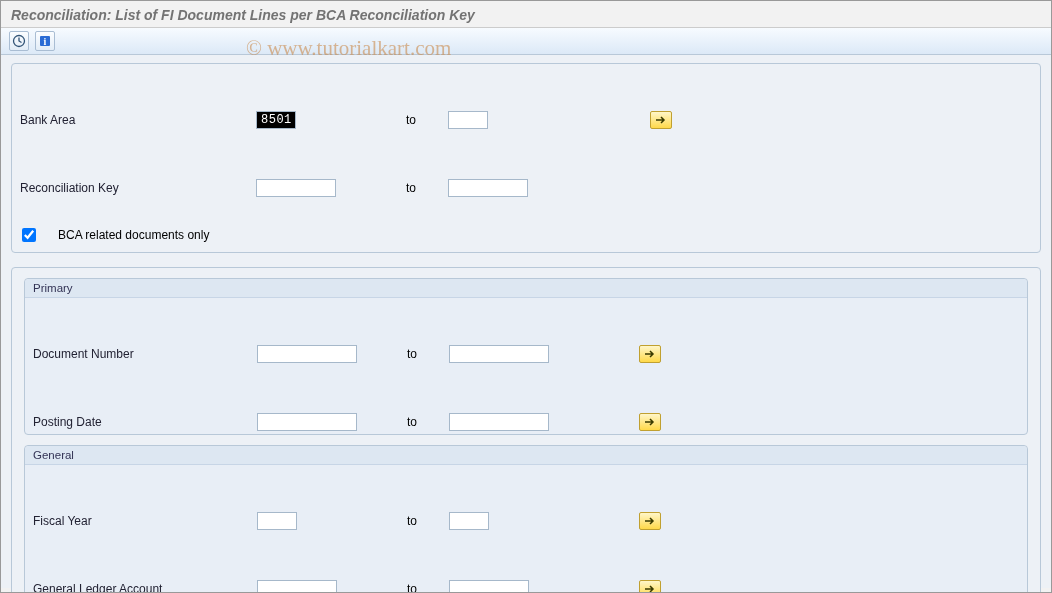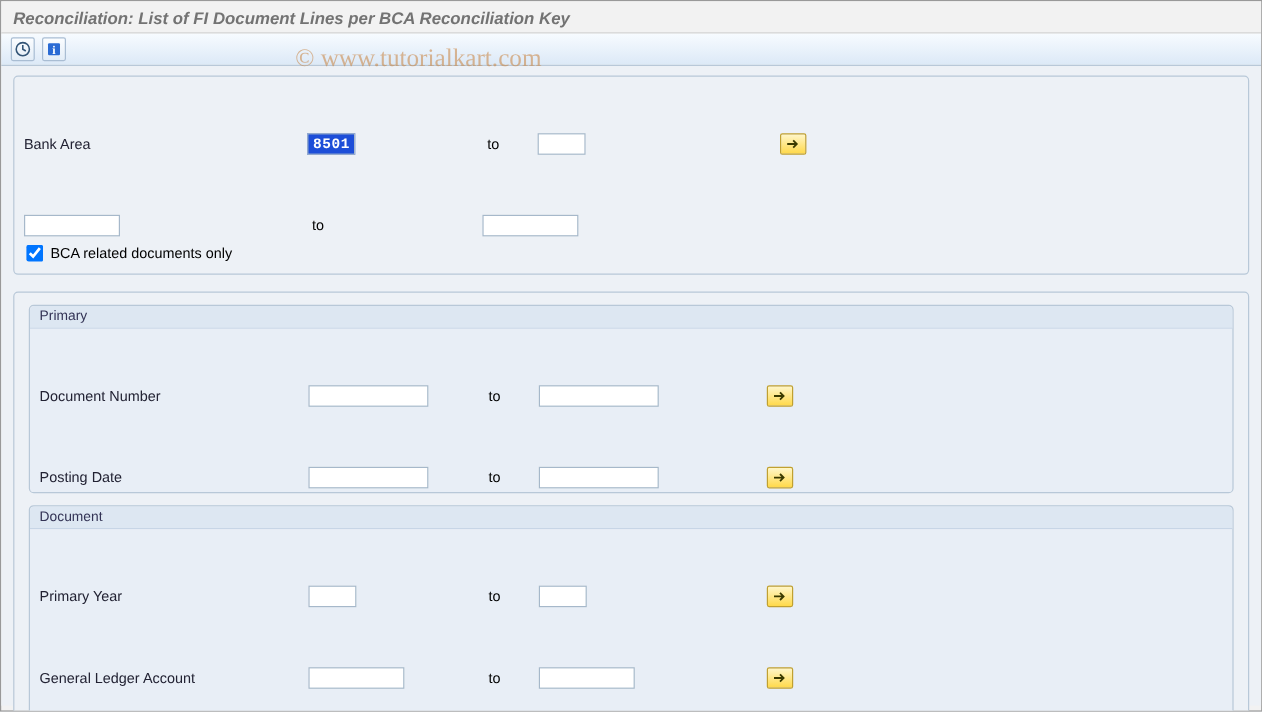--- a/index.html
+++ b/index.html
@@ -92,9 +92,9 @@
     input.w-med { width: 80px; }
     input.w-long { width: 100px; }
     input.highlight {
-      background: #1d4ed8;
+      background: #000000;
       color: #fff;
-      font-weight: bold;
+      font-weight: normal;
       letter-spacing: 0.5px;
       font-family: "Courier New", monospace;
     }

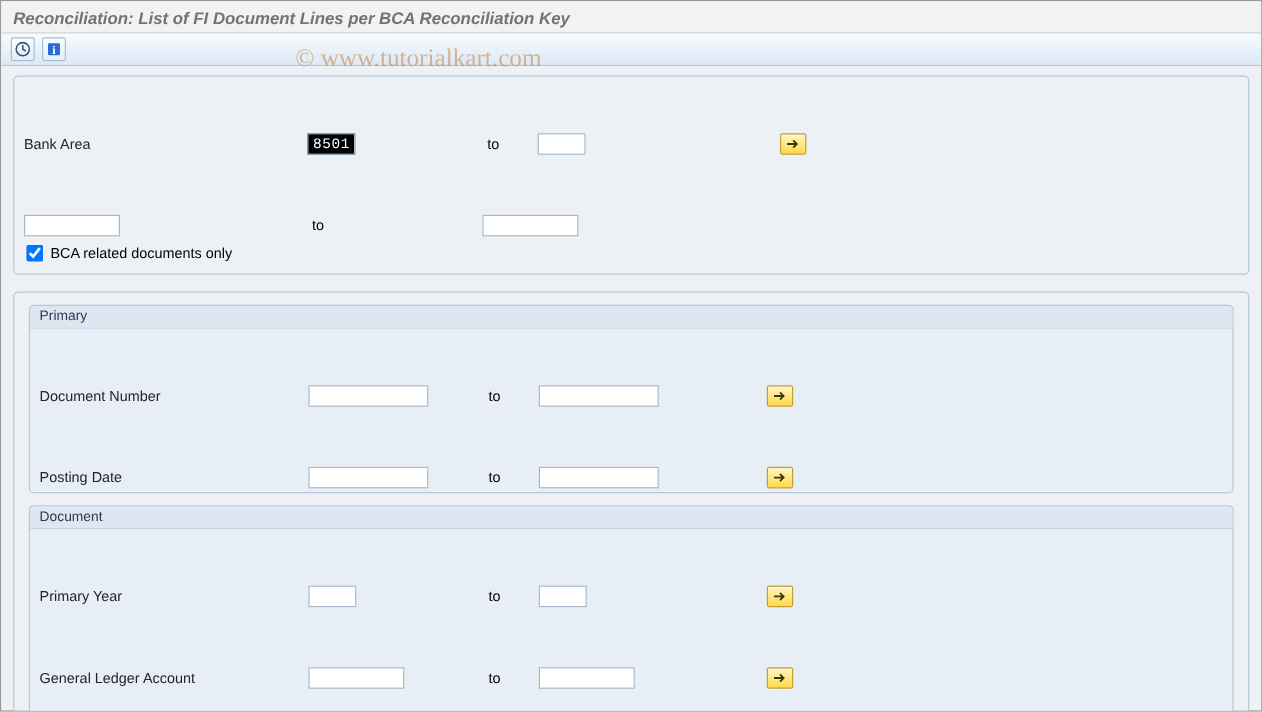--- a/index.html
+++ b/index.html
@@ -166,6 +166,7 @@
     </div>
 
     <div class="row">
+      <span class="label">Reconciliation Key</span>
       <input type="text" class="w-med" value="" style="">
       <span class="to">to</span>
       <div><input type="text" class="w-med" value="" style=""></div>

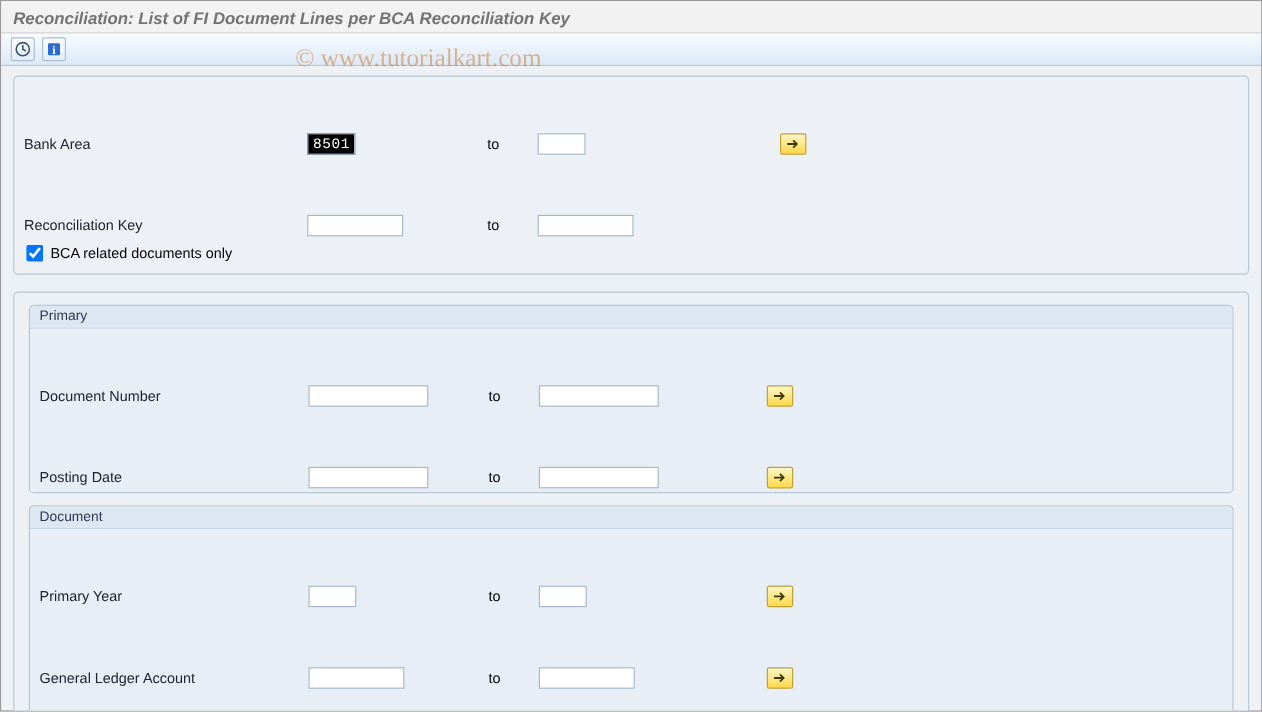--- a/index.html
+++ b/index.html
@@ -111,8 +111,9 @@
     .check-row {
       display: flex;
       align-items: center;
-      gap: 6px;
+      gap: 22px;
       padding: 4px 10px 2px;
+      margin-top: 24px;
     }
     input[type=checkbox] {
       width: 14px; height: 14px;

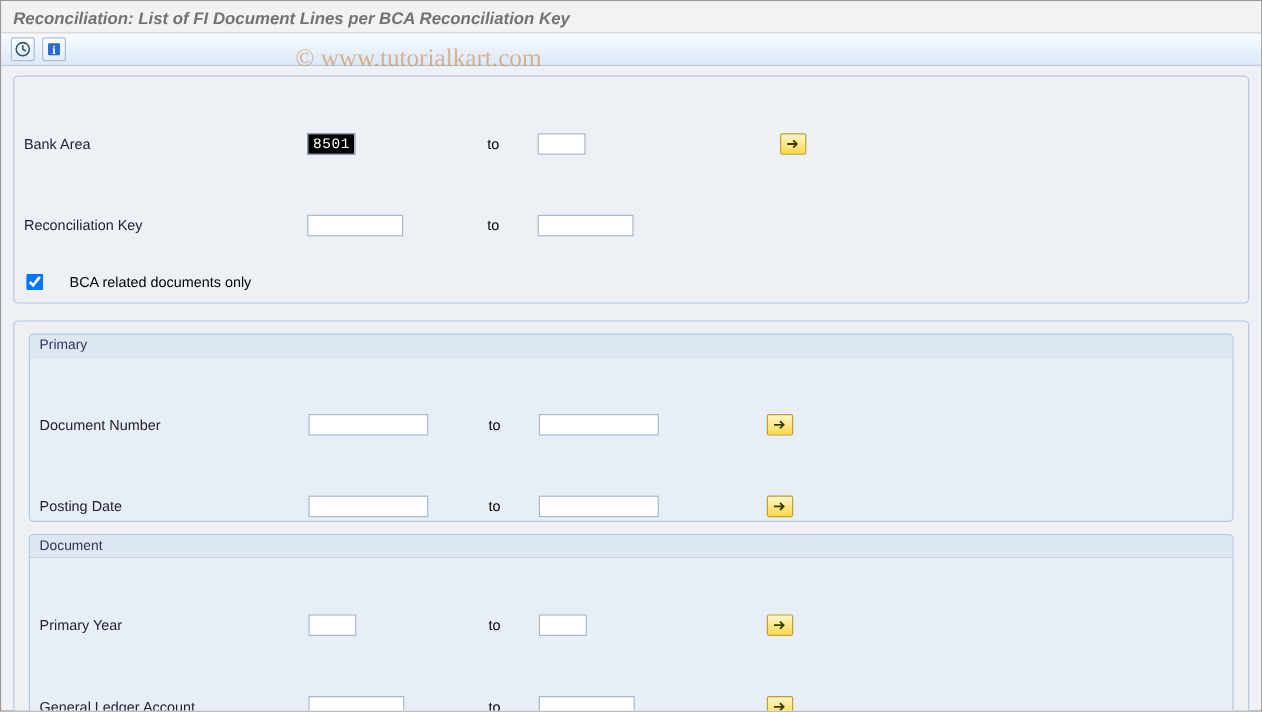--- a/index.html
+++ b/index.html
@@ -214,7 +214,7 @@
     </div>
 
     <div class="inner-group">
-      <div class="group-title">Document</div>
+      <div class="group-title">General</div>
 
       <div class="row">
         <span class="label">Primary Year</span>

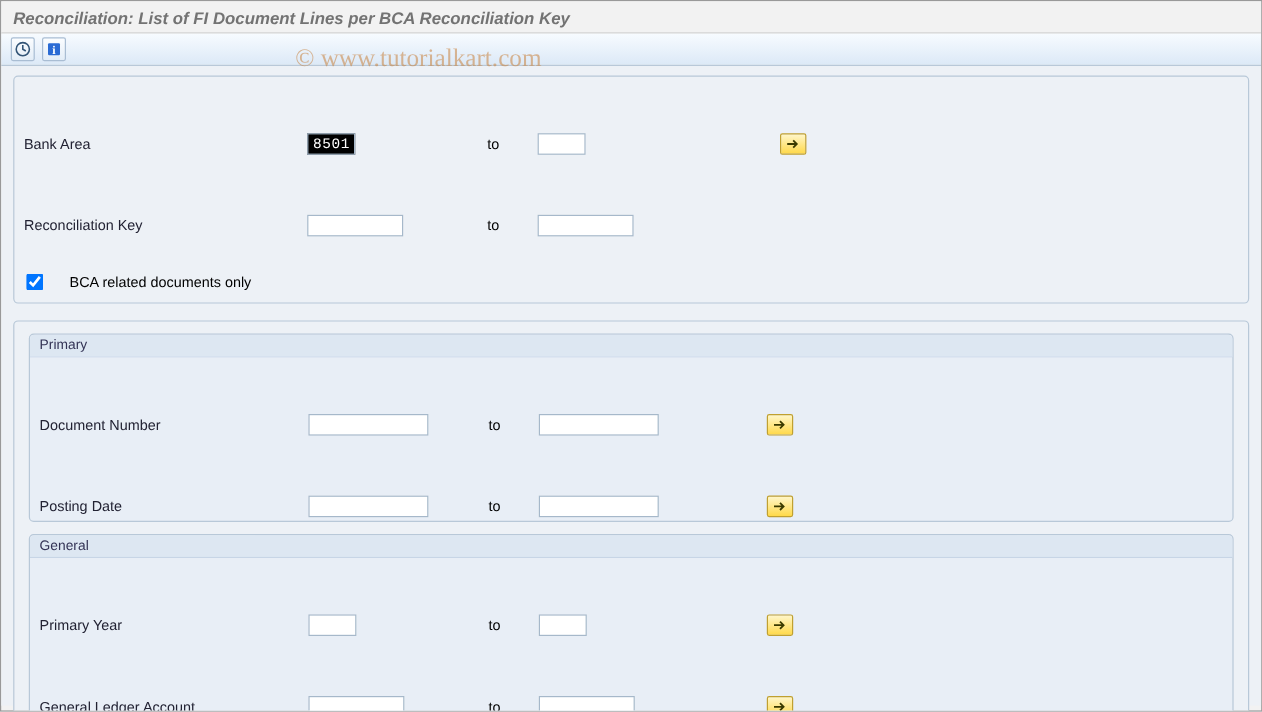--- a/index.html
+++ b/index.html
@@ -217,7 +217,7 @@
       <div class="group-title">General</div>
 
       <div class="row">
-        <span class="label">Primary Year</span>
+        <span class="label">Fiscal Year</span>
         <div><input type="text" class="w-short" value="" style=""></div>
         <span class="to">to</span>
         <div><input type="text" class="w-short" value="" style=""></div>

